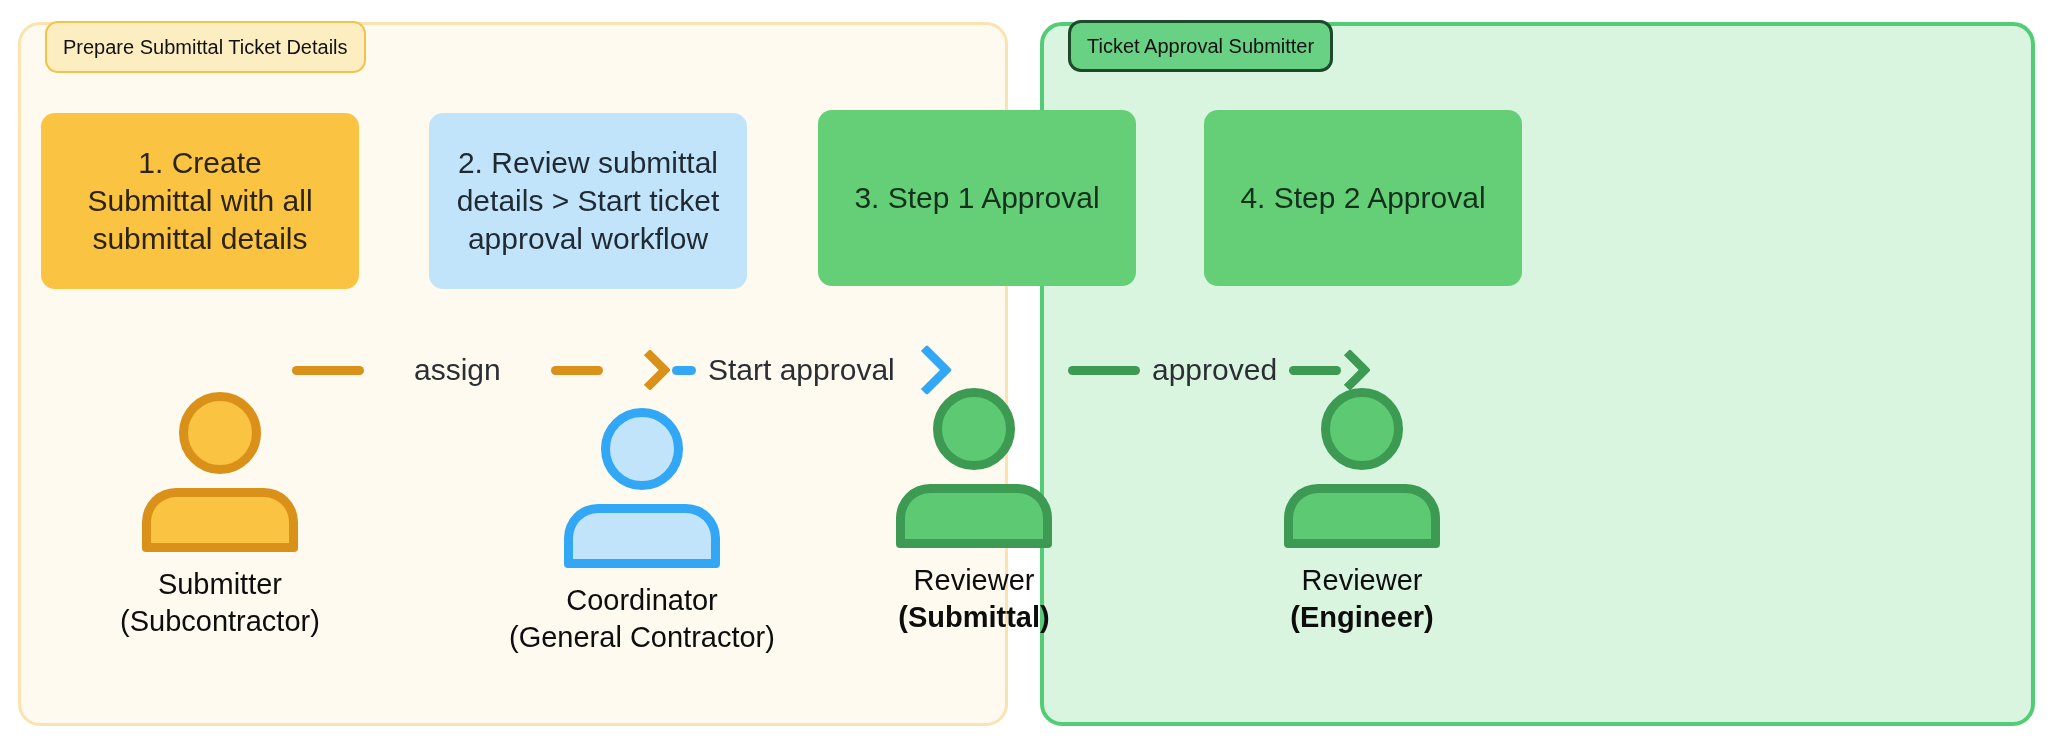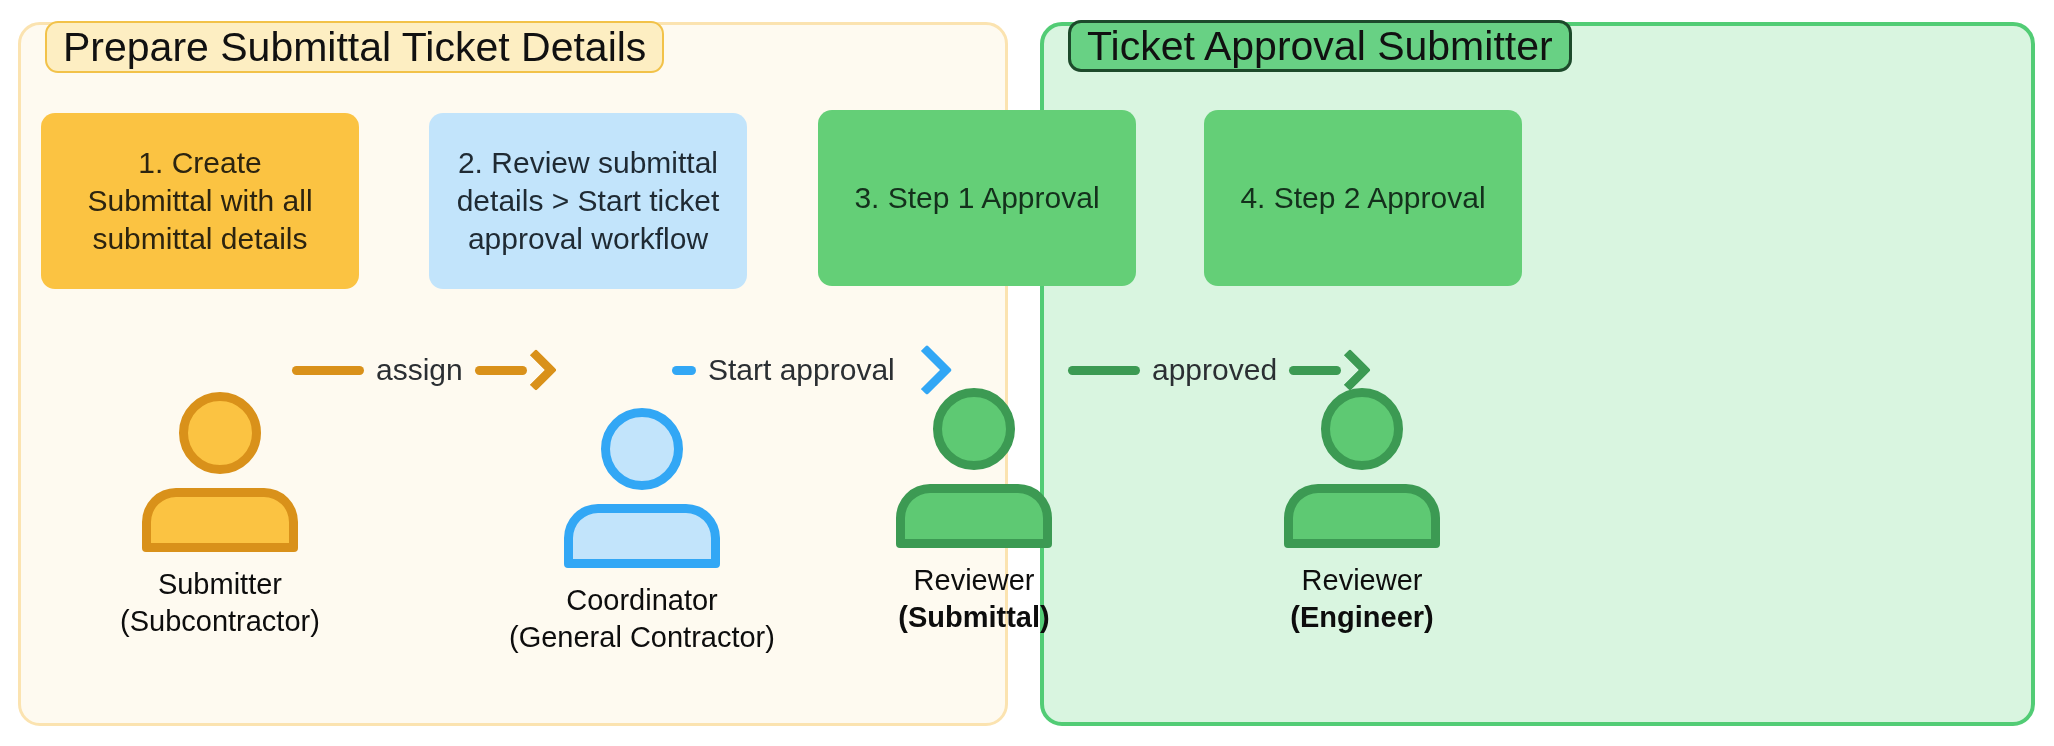--- a/index.html
+++ b/index.html
@@ -36,7 +36,7 @@
     display:flex;align-items:center;justify-content:flex-start;
     padding:0 16px;
     border-radius:13px;
-    font-size:41px;
+    font-size:20px;
     line-height:1;
     color:#111111;
     white-space:nowrap;

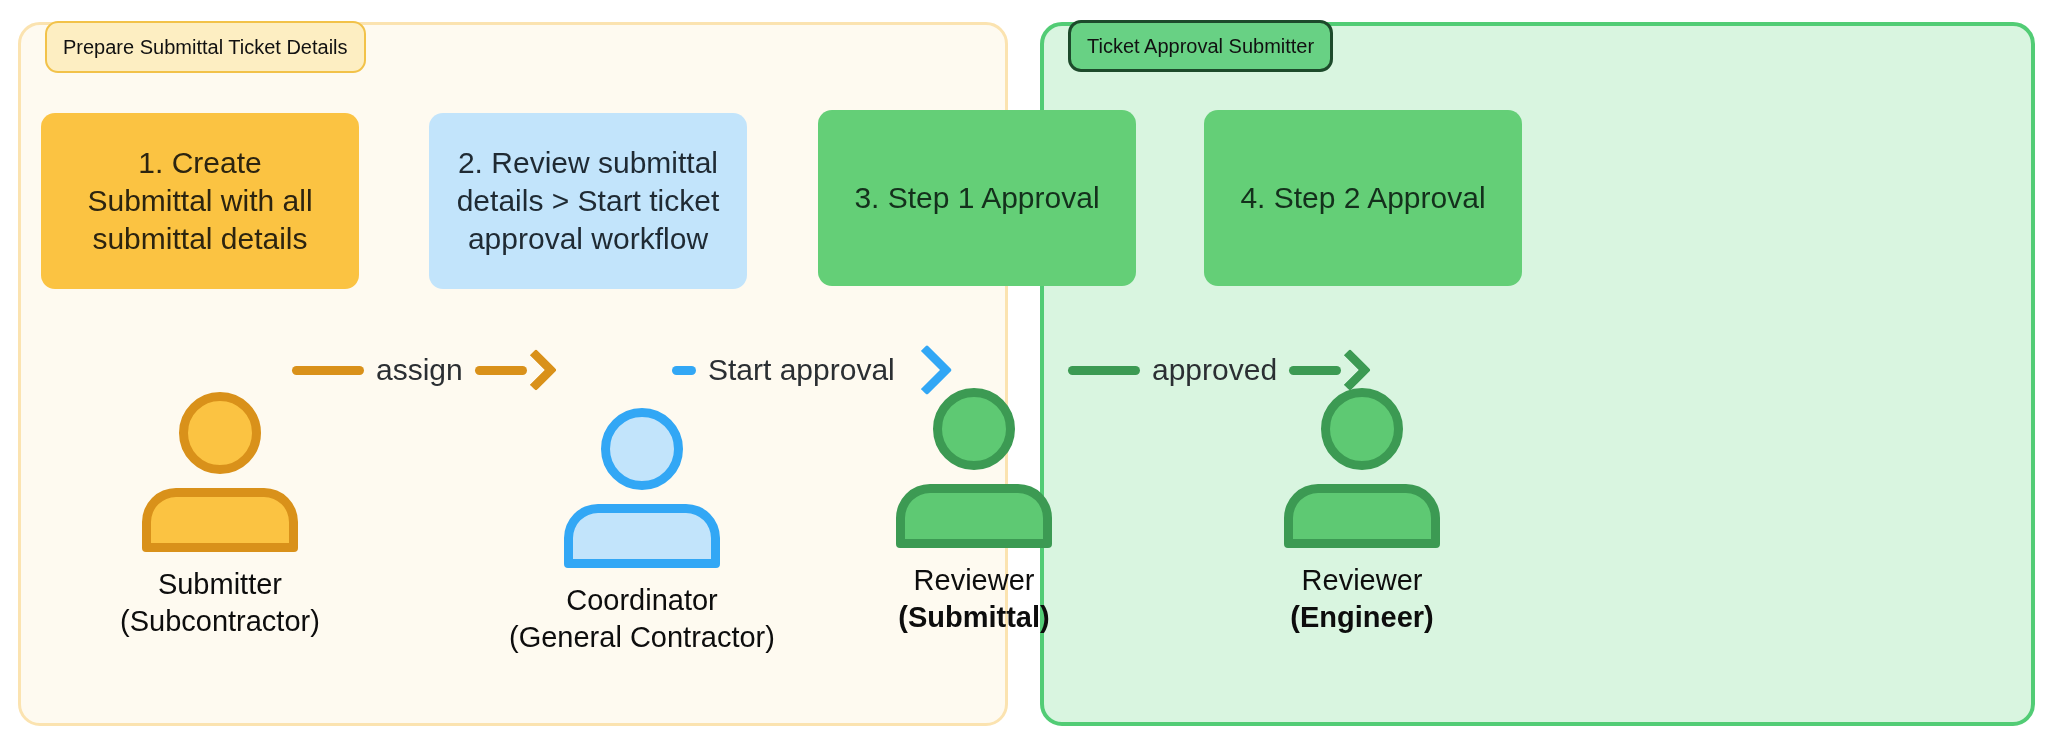--- a/index.html
+++ b/index.html
@@ -122,7 +122,7 @@
   .conn-stem{height:9px;border-radius:5px;}
 
   
-  #conn-assign{left:292px;top:350px;}
+  #conn-assign{left:292px;top:350px;gap:38px;}
   #conn-assign .conn-dash{width:72px;background:#d9911a;}
   #conn-assign .conn-stem{width:52px;background:#d9911a;}
   

